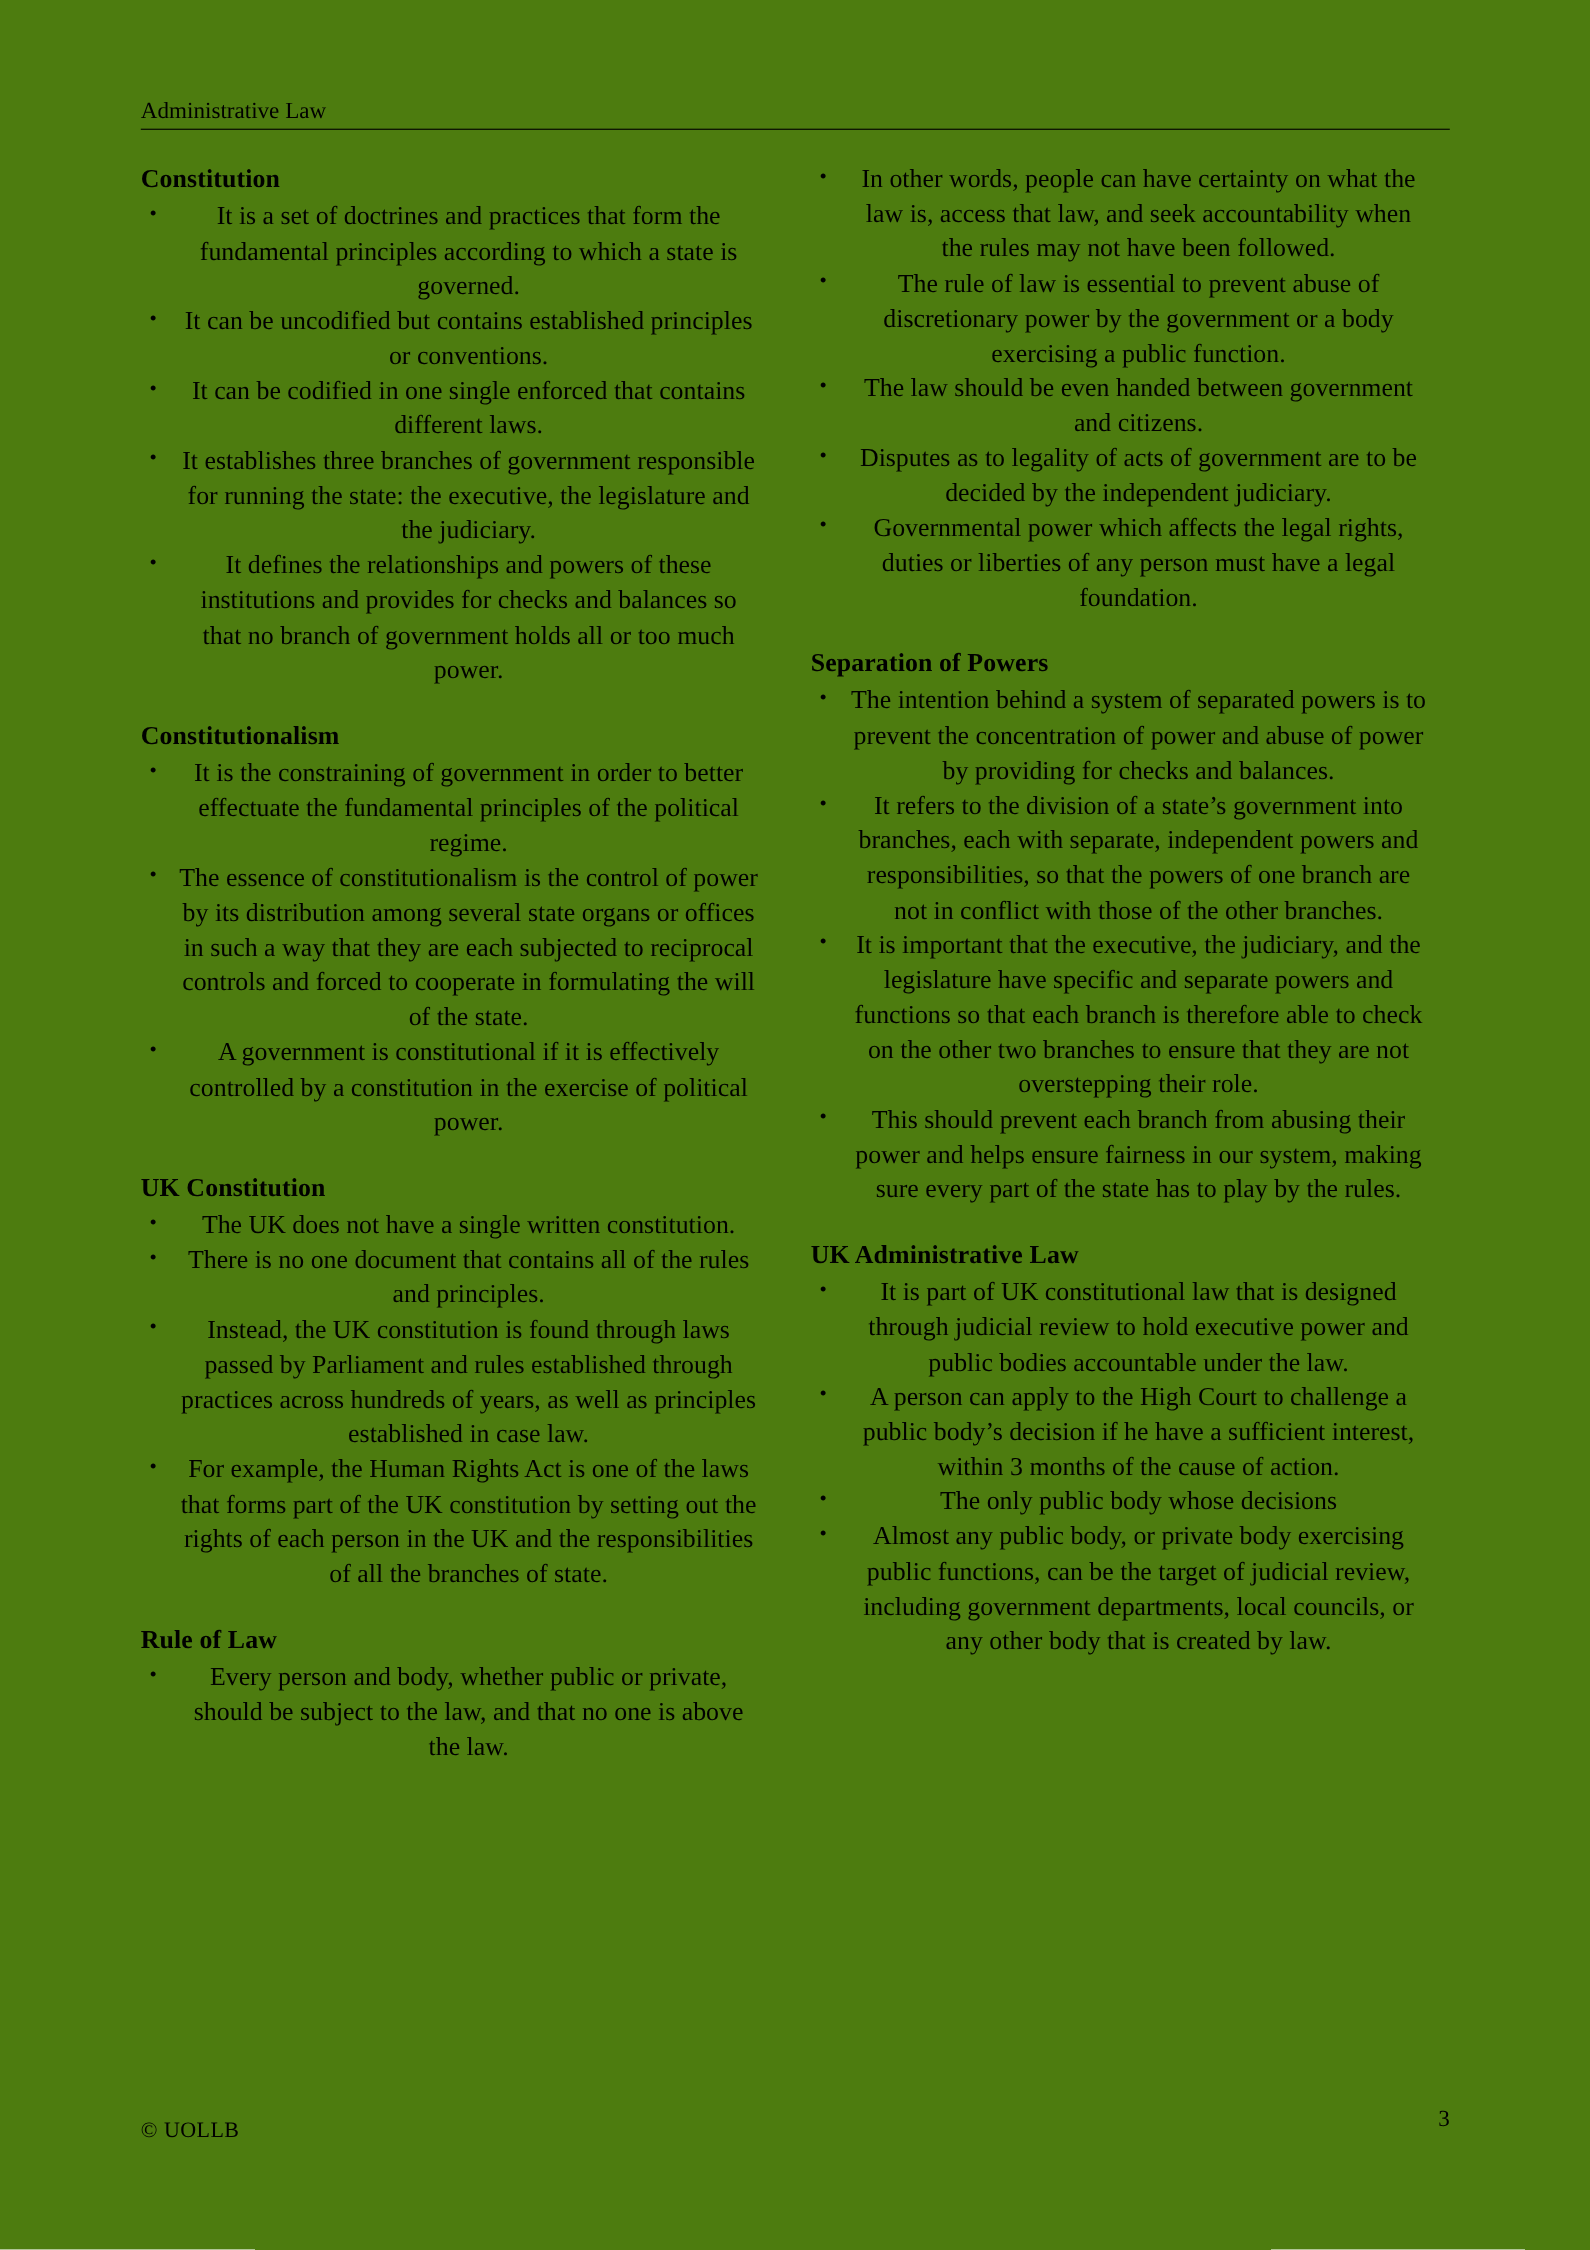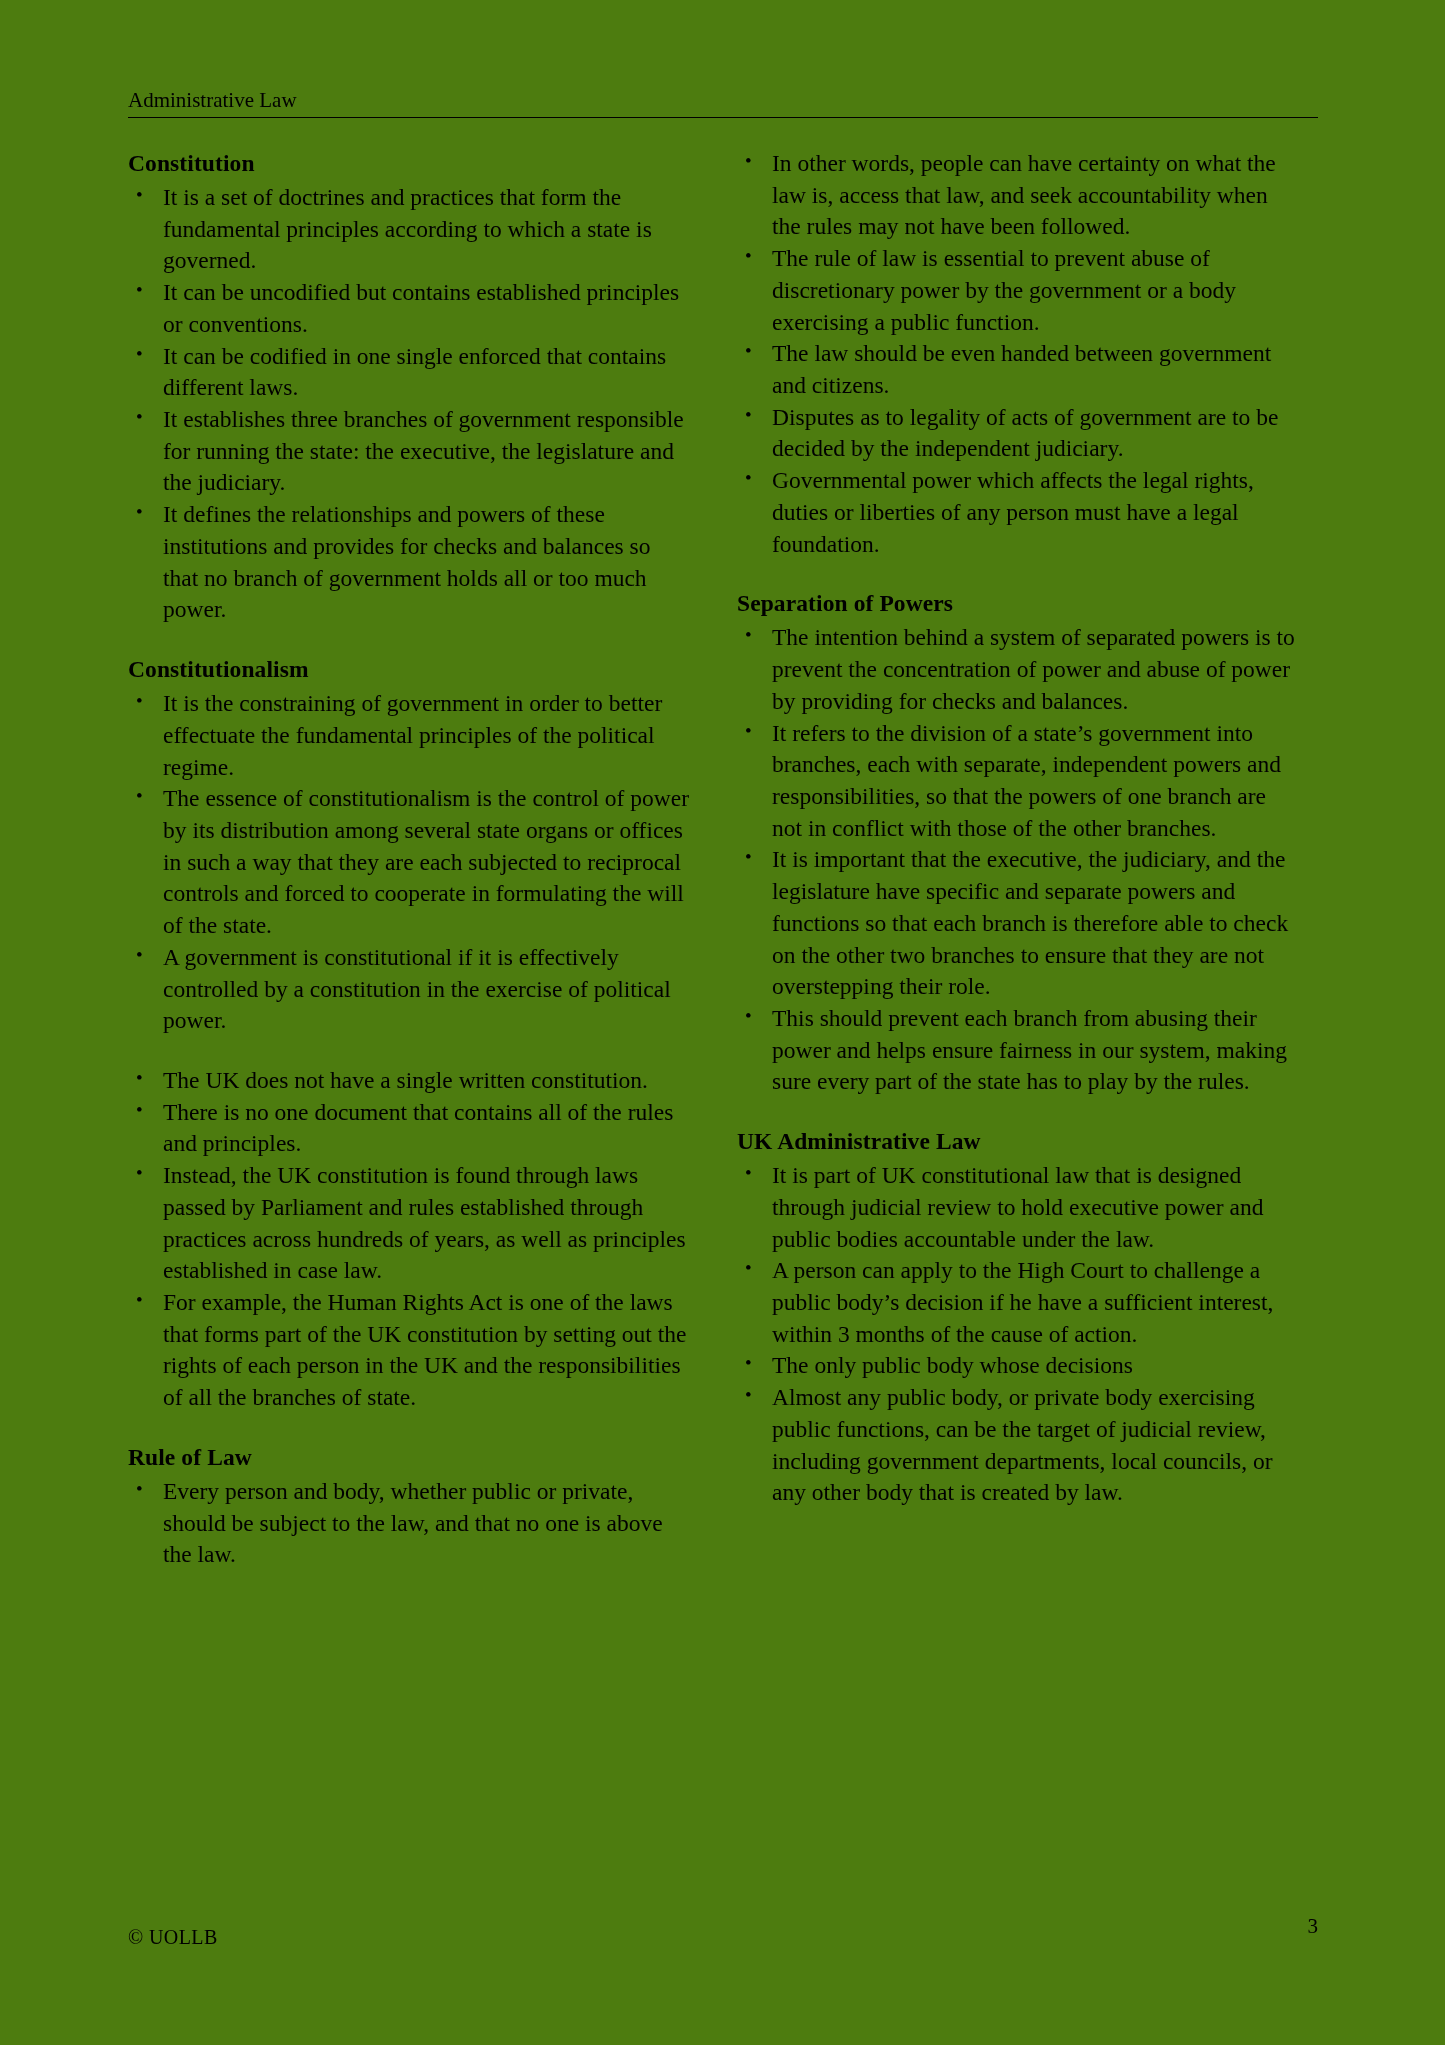--- a/index.html
+++ b/index.html
@@ -67,7 +67,7 @@
     font-size: 23.5px;
     line-height: 1.35;
     margin: 0 0 0 0;
-    text-align: left;
+    text-align: center;
   }
   ul.bullets li::before {
     content: "\2022";

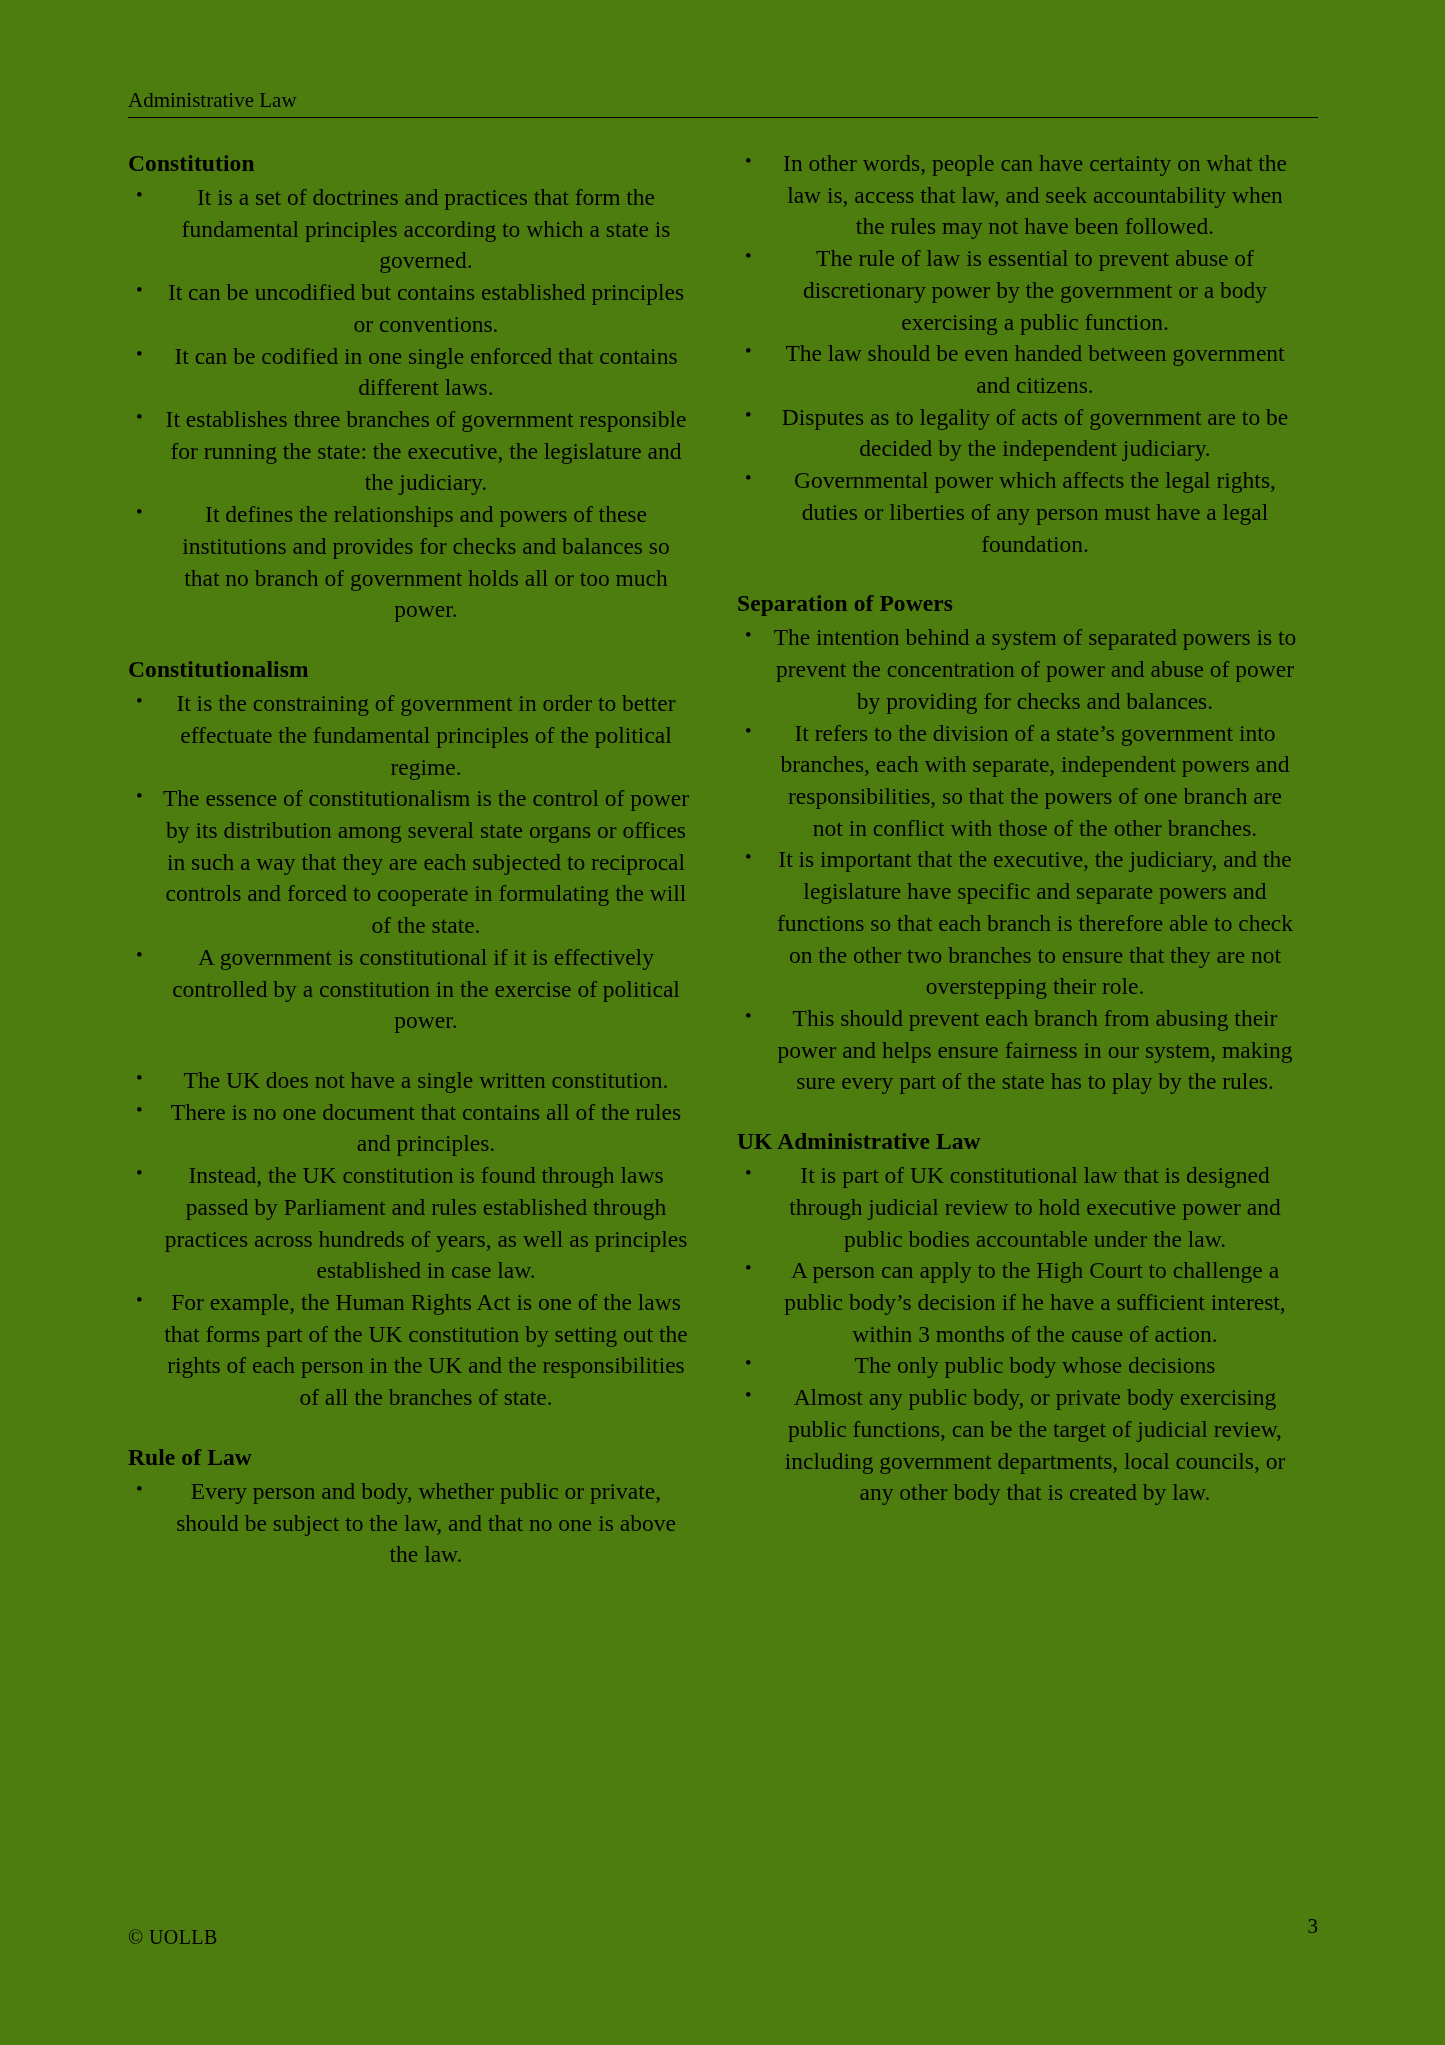--- a/index.html
+++ b/index.html
@@ -127,6 +127,7 @@
       </section>
 
       <section class="block">
+        <h2 class="block-title">UK Constitution</h2>
         <ul class="bullets">
           <li>The UK does not have a single written constitution.</li>
           <li>There is no one document that contains all of the rules and principles.</li>

